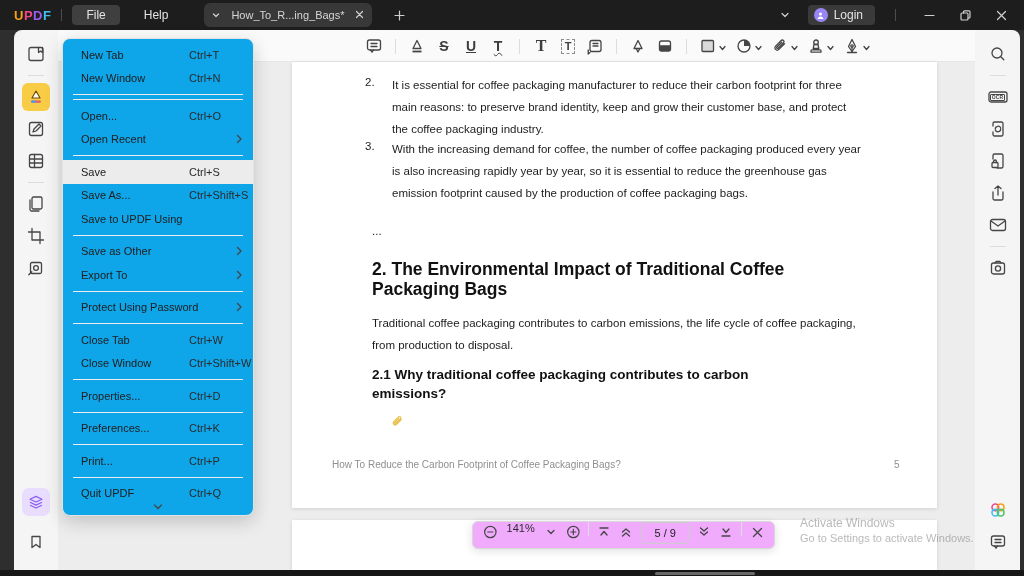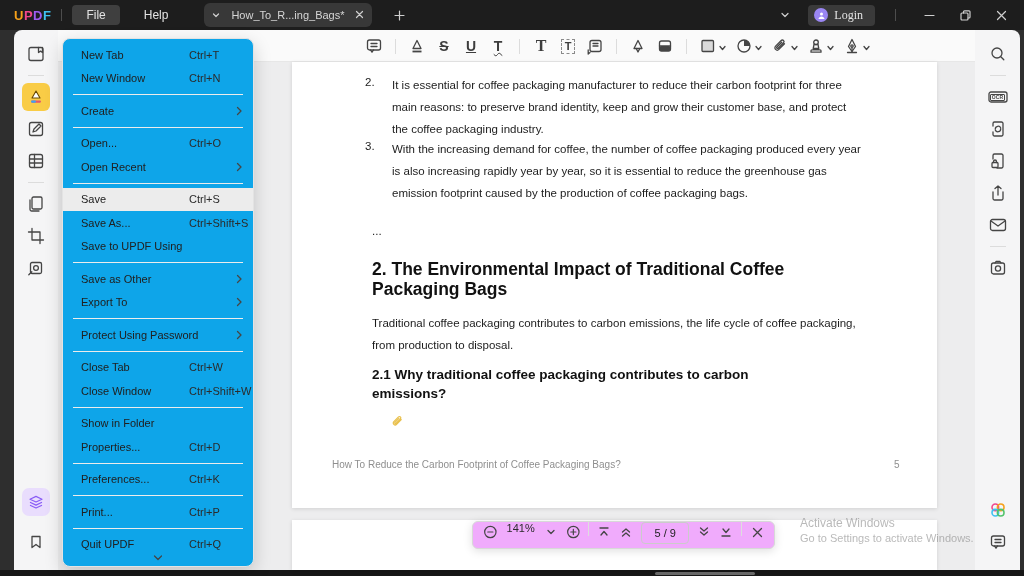--- a/index.html
+++ b/index.html
@@ -16,7 +16,7 @@
   .tab-title{flex:1;text-align:center;font-size:11px;color:#d6d6d6;white-space:nowrap;overflow:hidden;}
   .newtab{margin-left:14px;}
   .tb-right{margin-left:auto;display:flex;align-items:center;gap:10px;padding-right:10px;}
-  .login{display:flex;align-items:center;gap:6px;background:#3a3a3a;border-radius:4px;padding:3px 12px 3px 6px;cursor:pointer;font-family:Liberation Serif, serif;}
+  .login{display:flex;align-items:center;gap:6px;background:#3a3a3a;border-radius:4px;padding:3px 12px 3px 6px;cursor:pointer;}
   .avatar{width:14px;height:14px;border-radius:50%;background:#9a86f3;display:inline-flex;align-items:center;justify-content:center;}
   .winbtn{width:26px;height:26px;display:flex;align-items:center;justify-content:center;cursor:pointer;}
   .ict{stroke:#cfcfcf;fill:none;stroke-width:1.2;stroke-linecap:round;stroke-linejoin:round;}

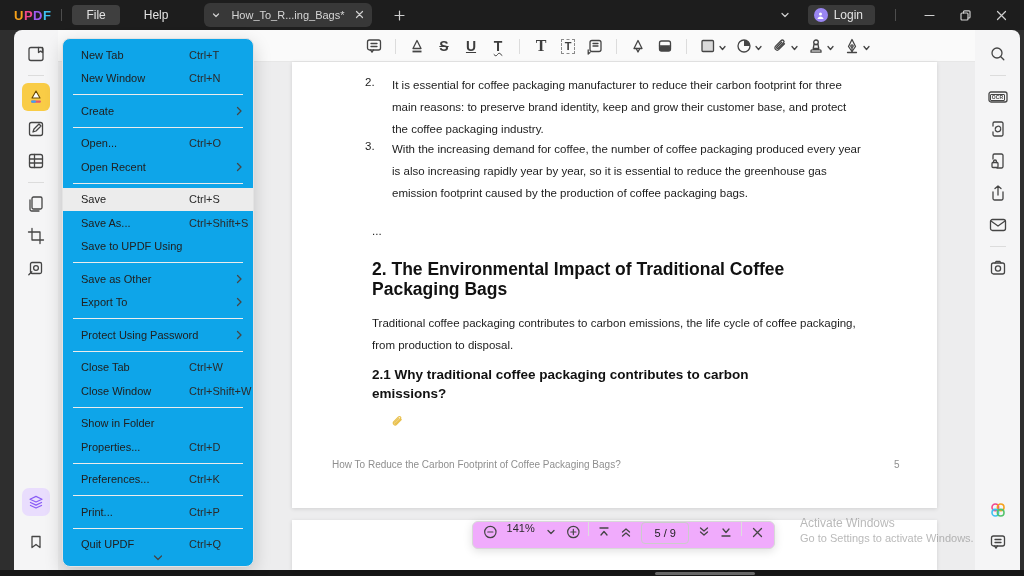--- a/index.html
+++ b/index.html
@@ -450,14 +450,6 @@
         <span class="sc">Ctrl+N</span>
       </div>
     <div class="mdiv"></div>
-    <div class="mi">
-        <span>Create</span>
-        <span class="sub">
-          <svg width="7" height="10" viewBox="0 0 7 10">
-            <path d="M1.5 1.5l3.5 3.5-3.5 3.5" class="ic"></path>
-          </svg>
-        </span>
-      </div>
     <div class="mdiv"></div>
     <div class="mi">
         <span>Open...</span>

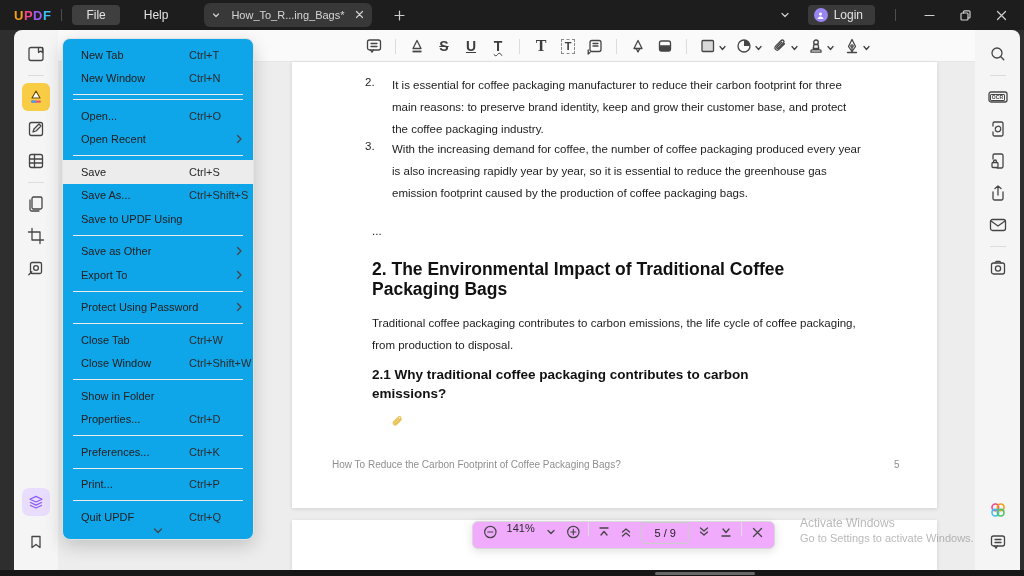--- a/index.html
+++ b/index.html
@@ -512,9 +512,6 @@
       </div>
     <div class="mdiv"></div>
     <div class="mi">
-        <span>Show in Folder</span>
-      </div>
-    <div class="mi">
         <span>Properties...</span>
         <span class="sc">Ctrl+D</span>
       </div>

